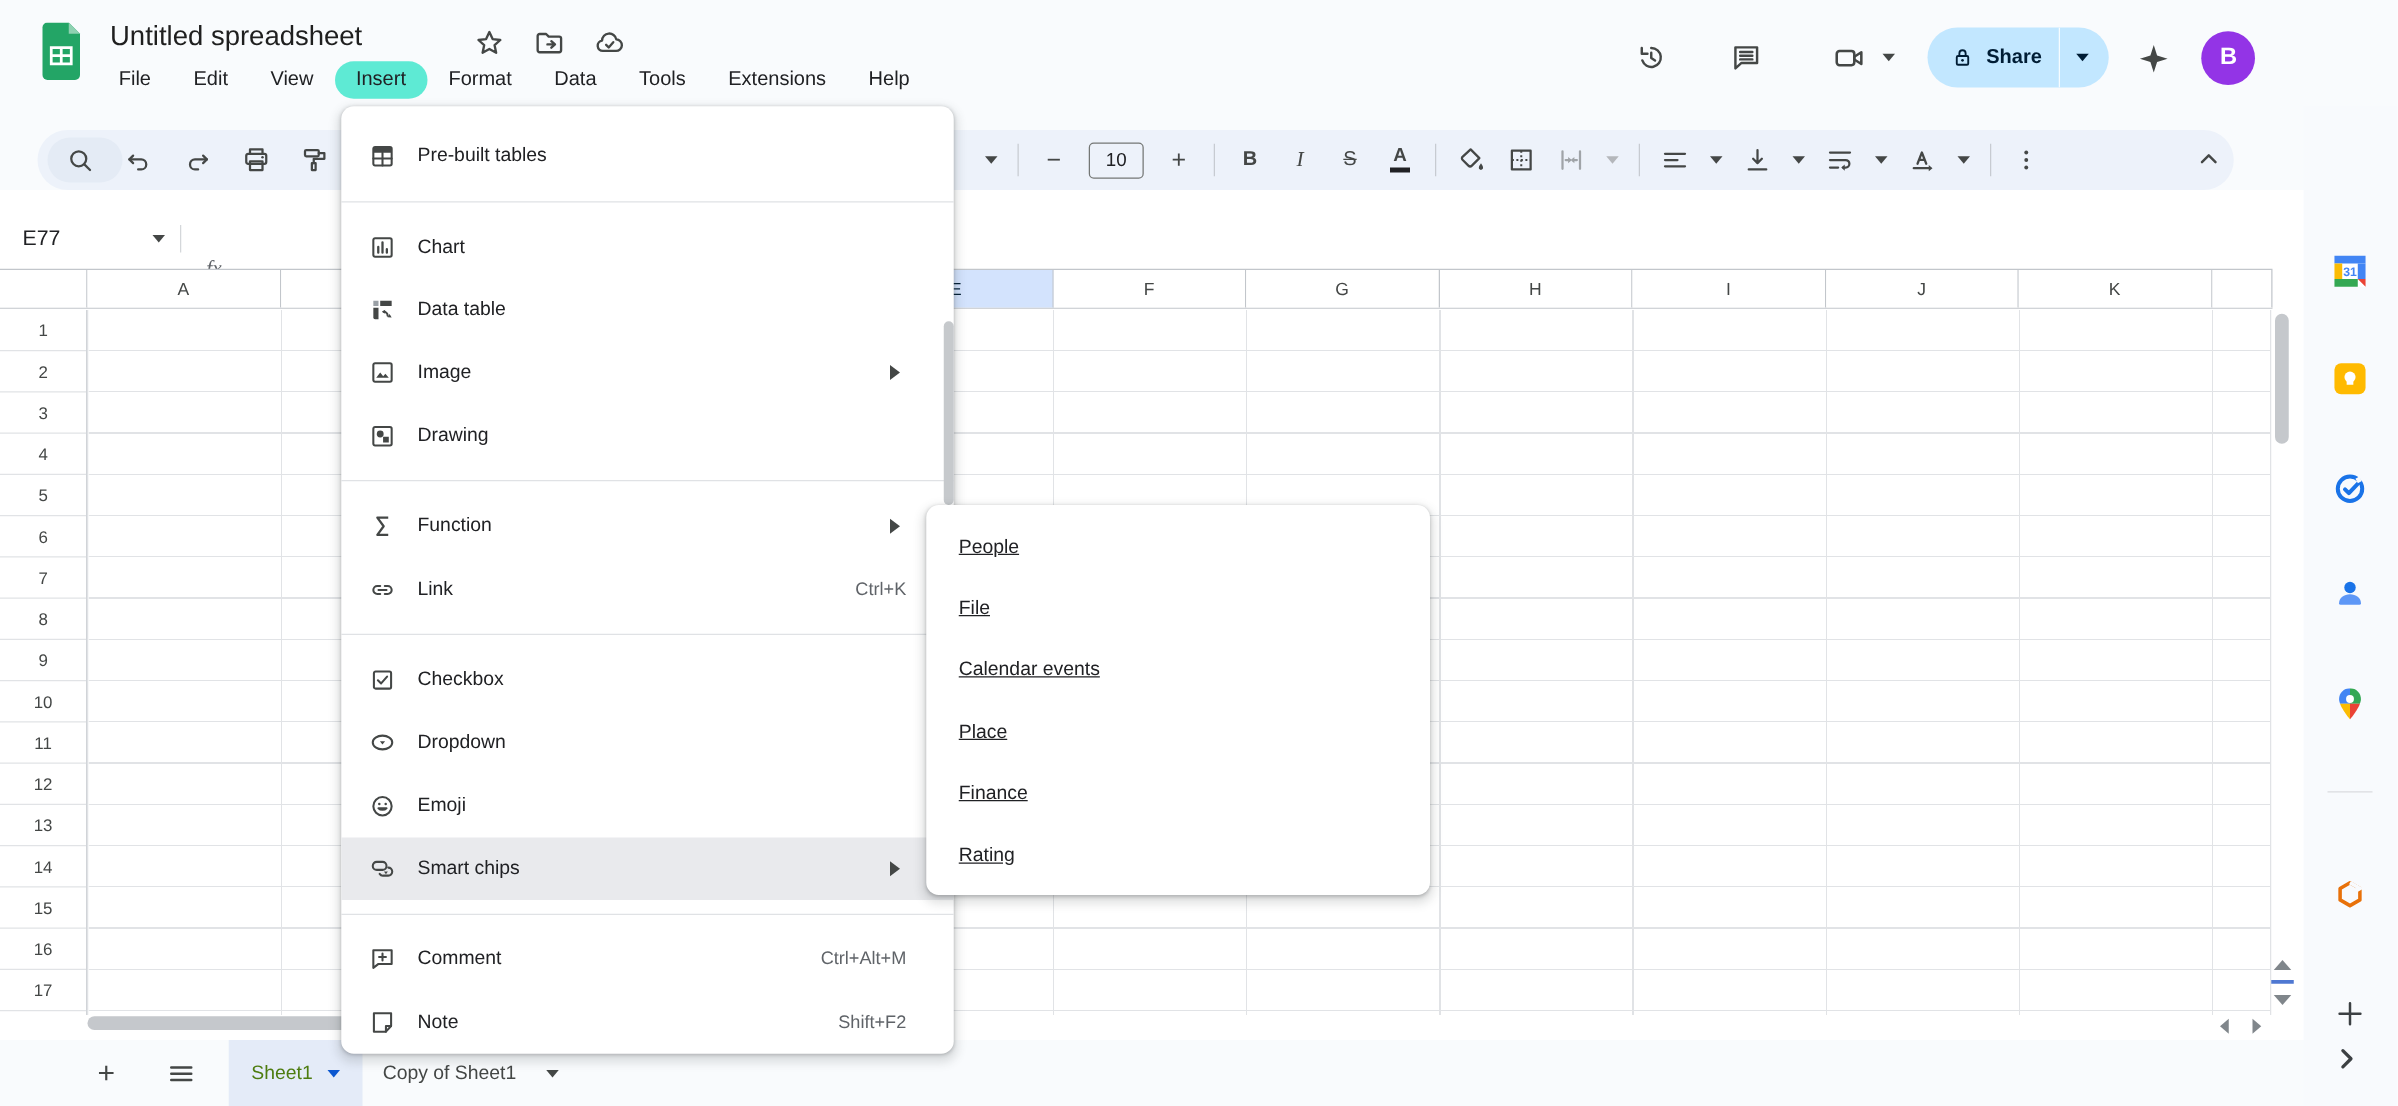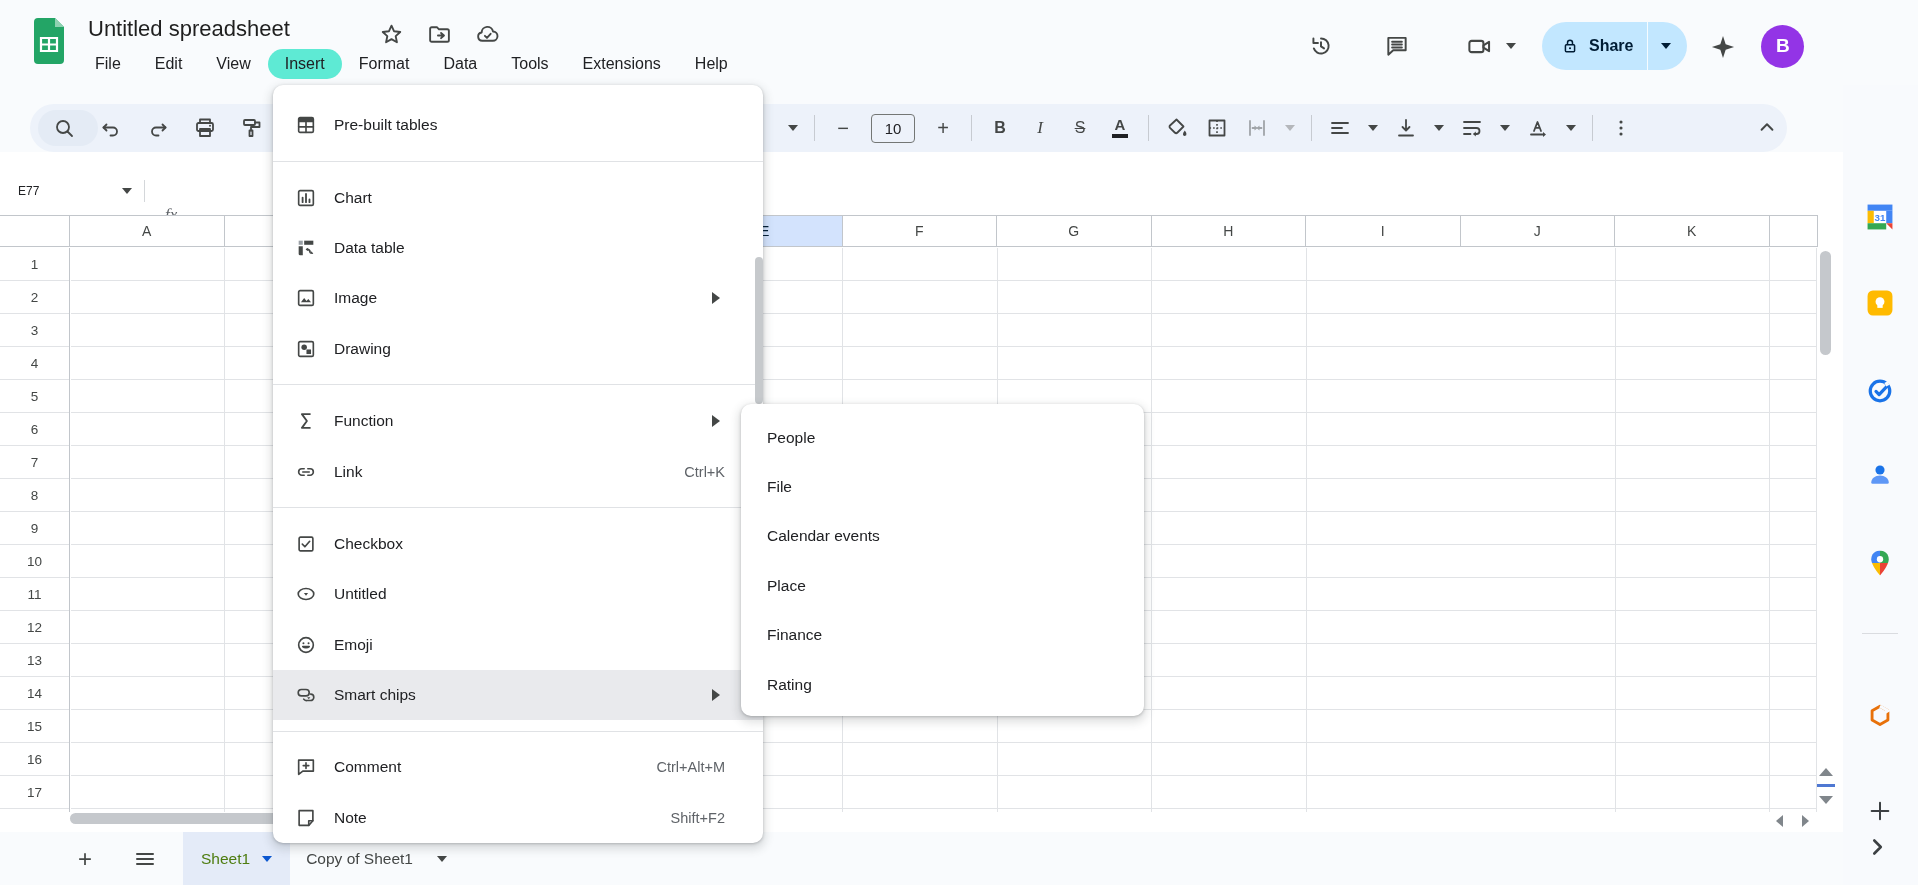--- a/index.html
+++ b/index.html
@@ -57,7 +57,7 @@
   
   #sheet-bg{left:0;top:152px;width:1843px;height:680px;background:#ffffff;}
   #name-row{left:0;top:170px;height:42px;display:flex;align-items:center;}
-  #name-box-value{margin-left:18px;font-size:12px;width:104px;}
+  #name-box-value{margin-left:18px;font-size:17px;width:104px;}
   #name-sep{width:1px;height:22px;background:#d4d7da;margin-left:12px;}
   #fx-label{margin-left:20px;font-style:italic;font-family:"Liberation Serif",serif;
             font-size:17px;color:#5f6368;margin-top:48px;}

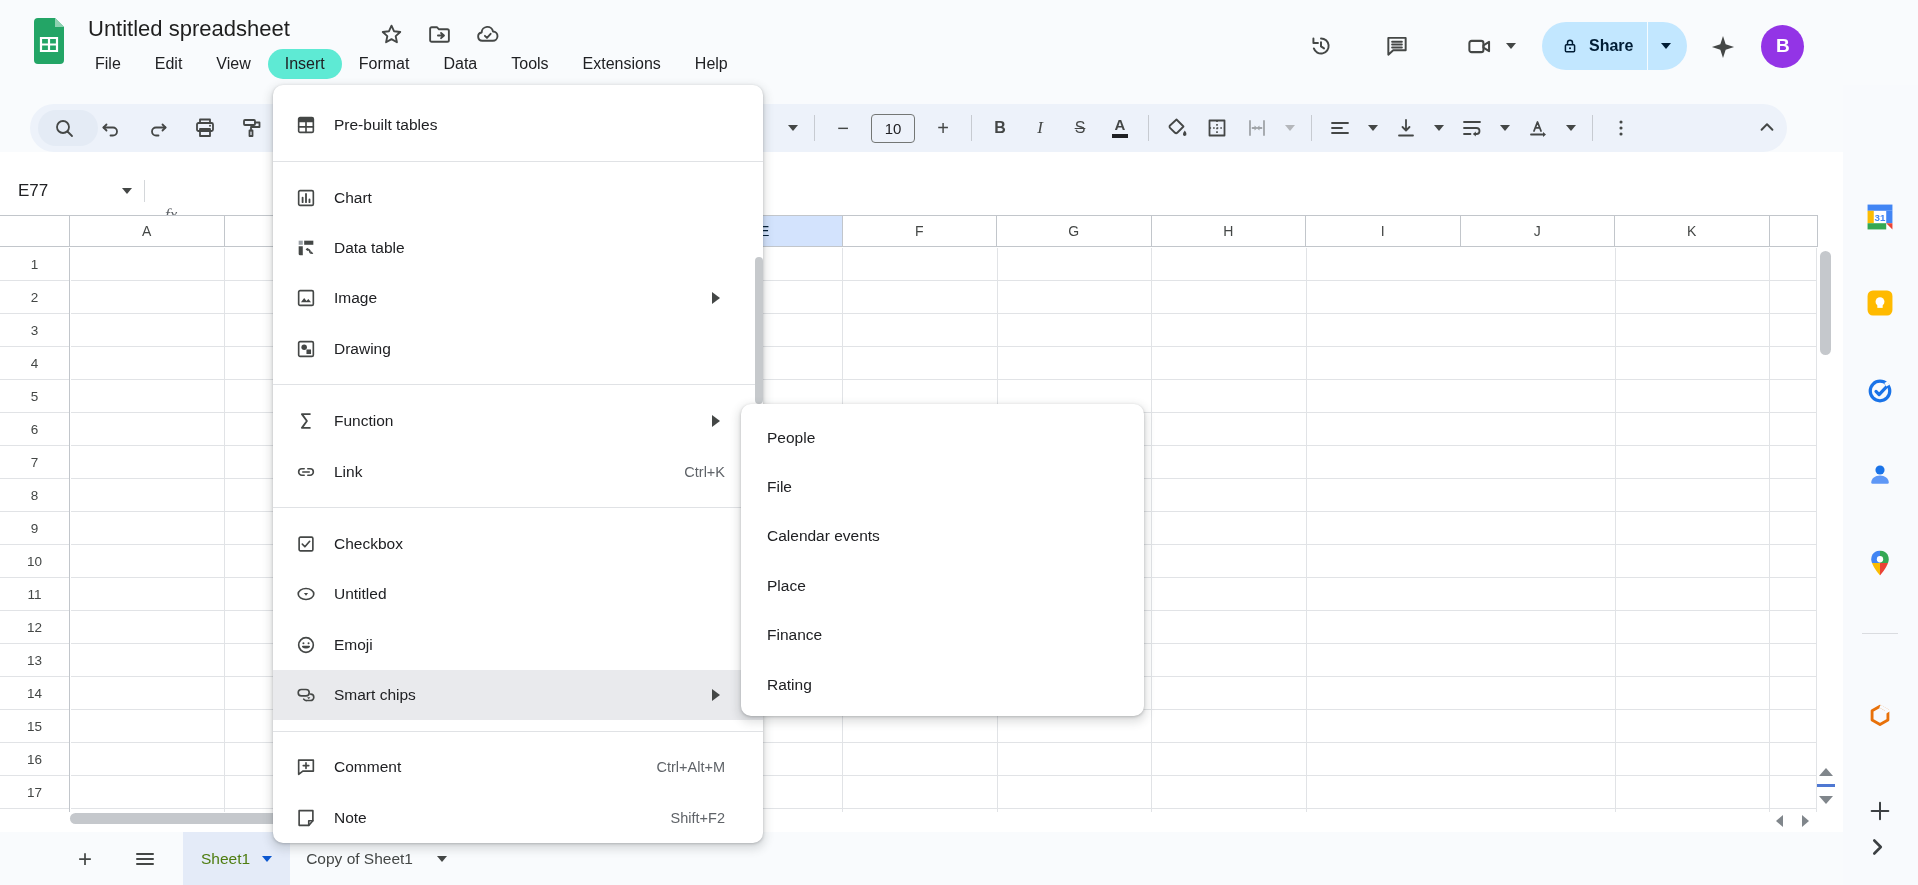--- a/index.html
+++ b/index.html
@@ -117,7 +117,7 @@
   #chips-submenu{left:741px;top:404px;width:403px;height:312px;background:#fff;border-radius:10px;
                  box-shadow:0 1px 3px rgba(60,64,67,.3),0 4px 8px 3px rgba(60,64,67,.15);
                  padding-top:9px;z-index:12;}
-  .sub-row{height:49.4px;display:flex;align-items:center;padding-left:26px;font-size:15.5px;color:#202124;}
+  .sub-row{height:49.4px;display:flex;align-items:center;padding-left:26px;font-size:15.5px;color:#202124;text-decoration:underline;}
 </style>
 </head>
 <body>

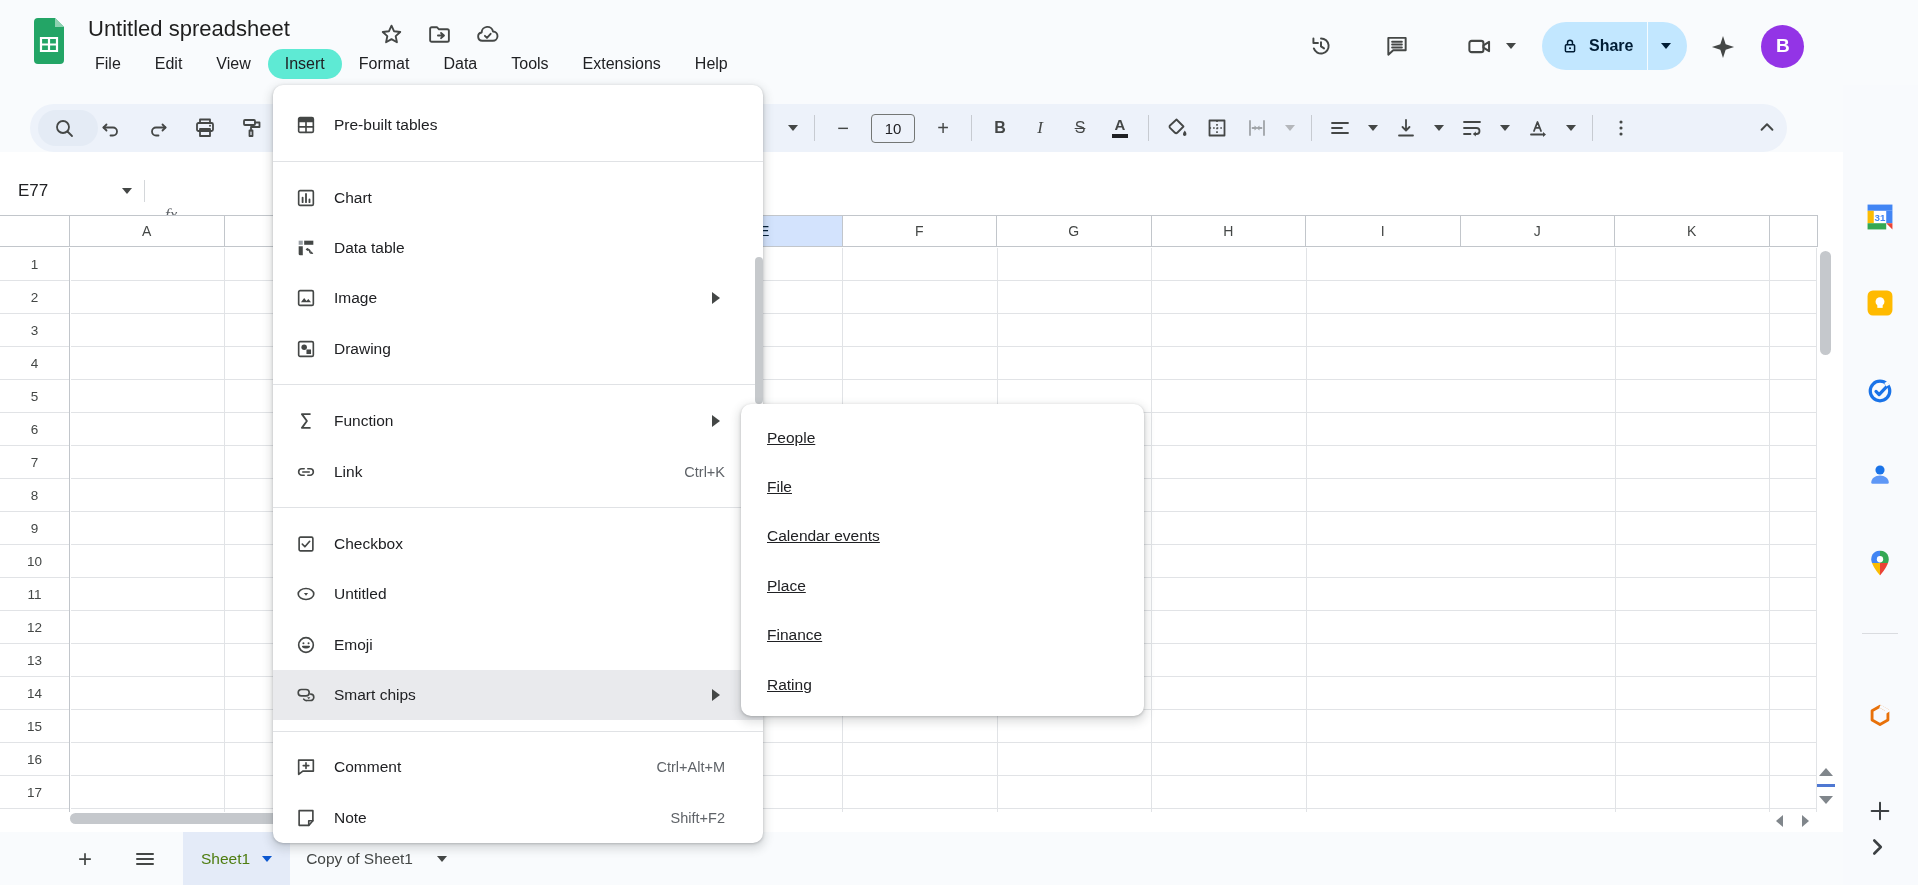--- a/index.html
+++ b/index.html
@@ -552,7 +552,7 @@
             <path d="M9.7 10.8h4.6L12 13.8z" fill="#444746"></path>
           </svg>
         </span>
-        <span class="mi-label">Untitled</span>
+        <span class="mi-label">Dropdown</span>
       </div>
       <div class="mi-row">
         <span class="mi-icon">

